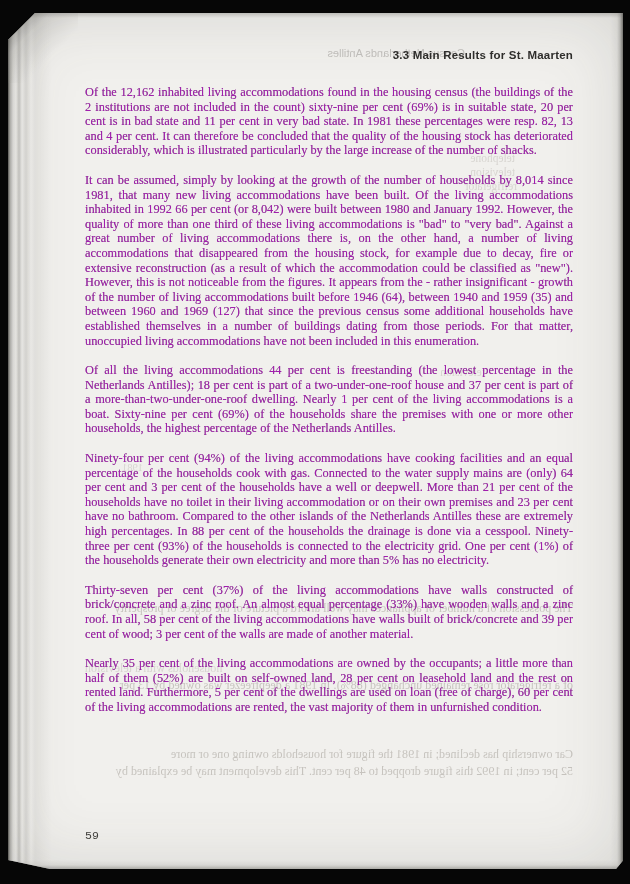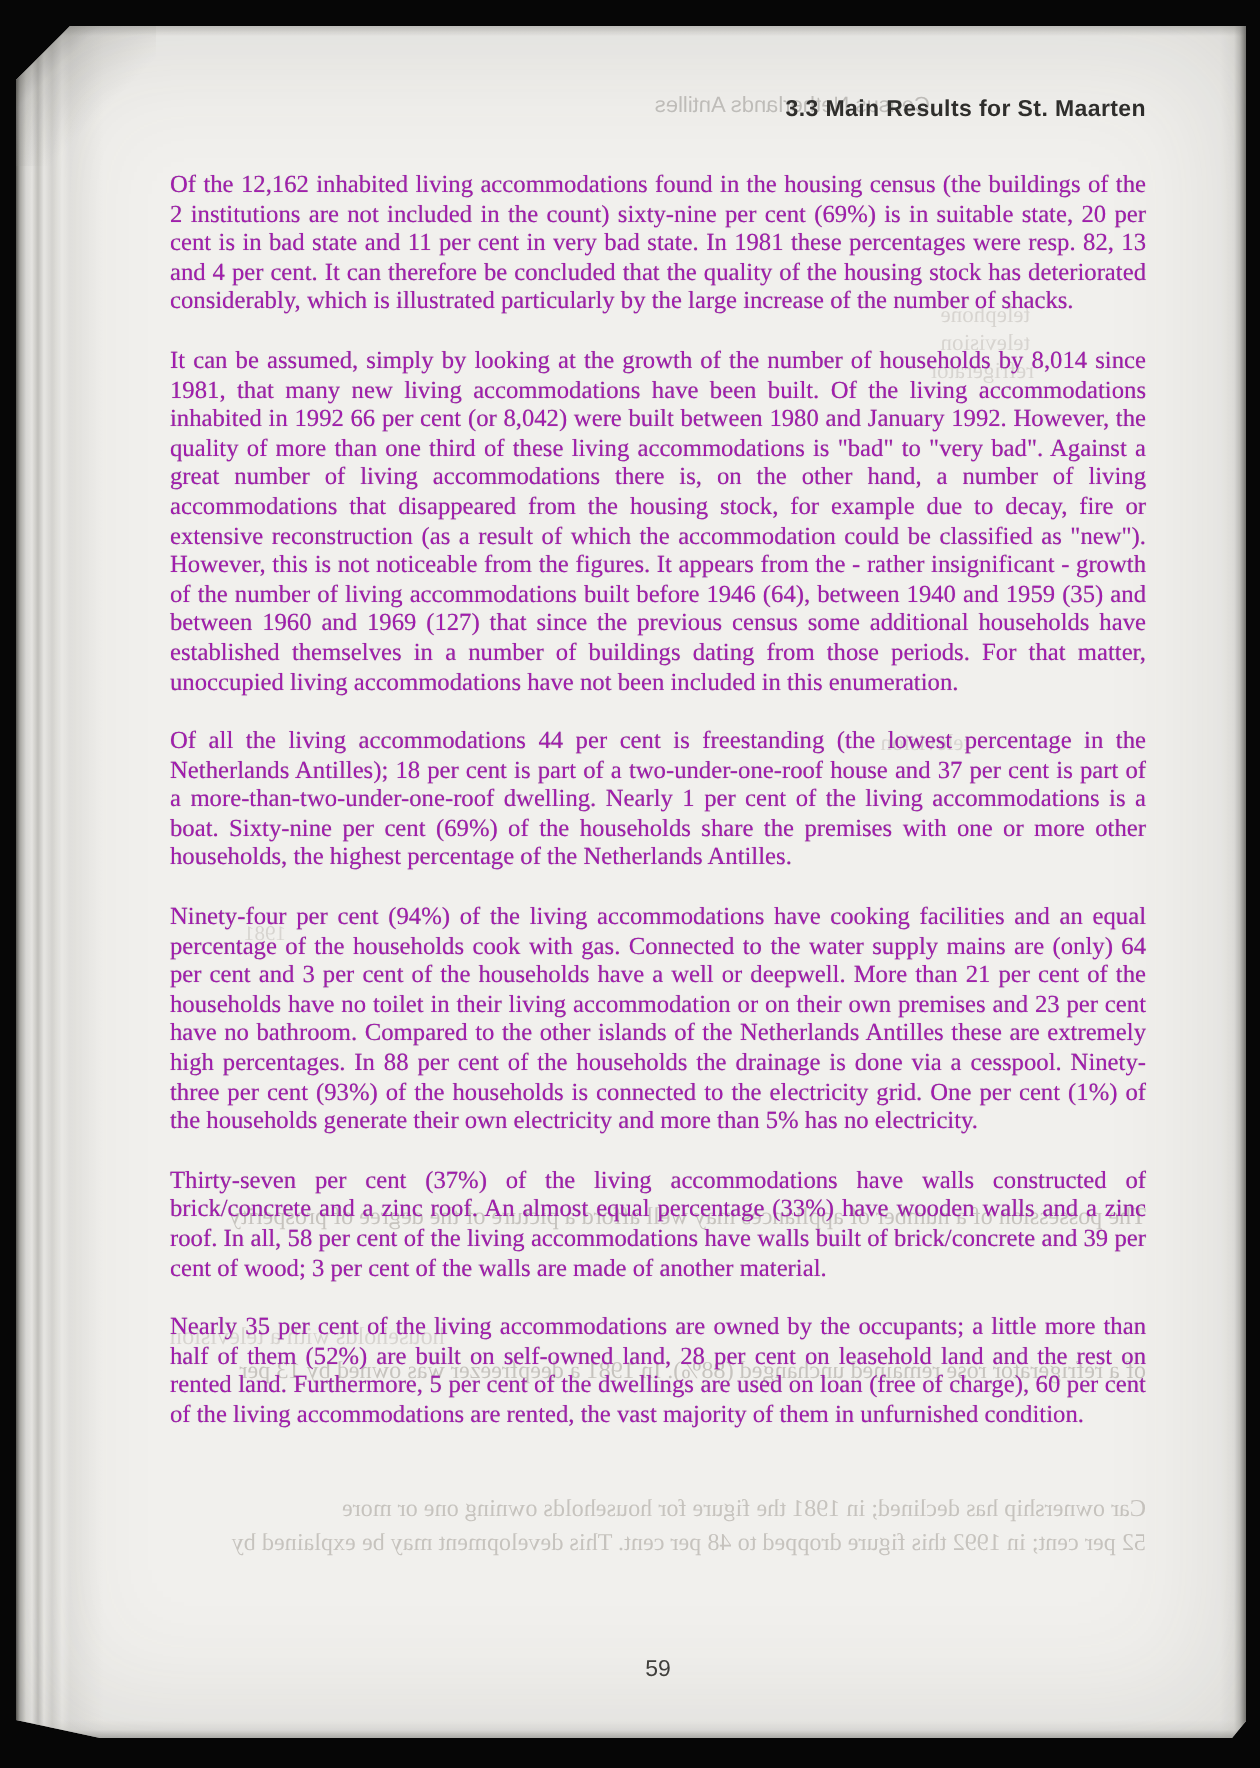--- a/index.html
+++ b/index.html
@@ -80,8 +80,8 @@
   .page-number{
     position:absolute;
     left:77px;width:488px;top:816px;
-    text-align:center;
-    font-family:Liberation Sans, sans-serif;
+    text-align:left;
+    font-family:Liberation Mono, monospace;
     font-size:11.5px;
     color:#403f3c;
   }

